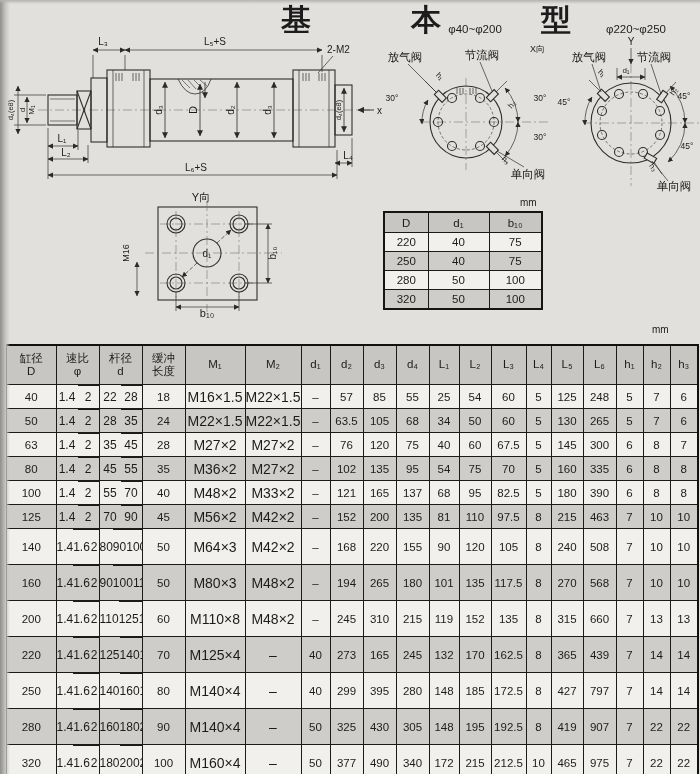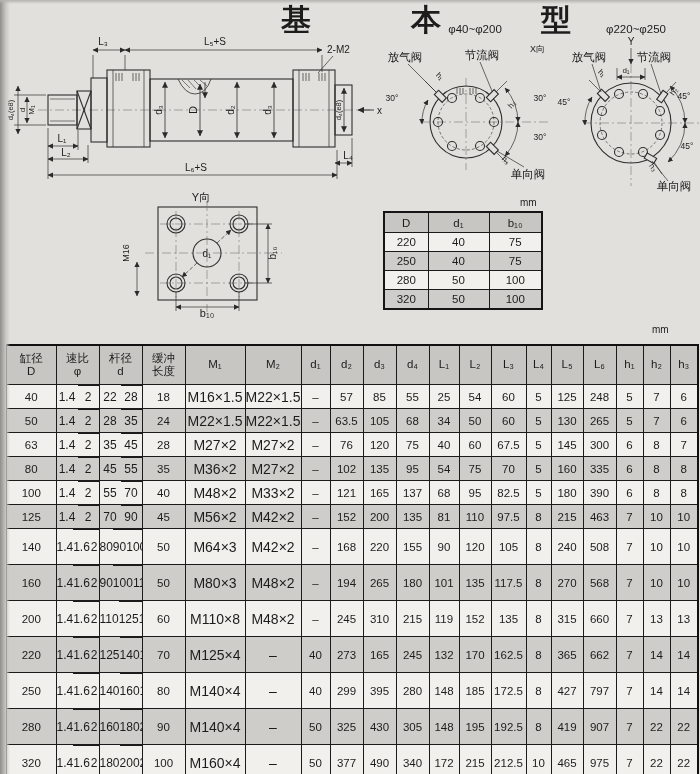--- a/index.html
+++ b/index.html
@@ -736,7 +736,7 @@
         <td>162.5</td>
         <td>8</td>
         <td>365</td>
-        <td>662</td>
+        <td>439</td>
         <td>7</td>
         <td>14</td>
         <td>14</td>

